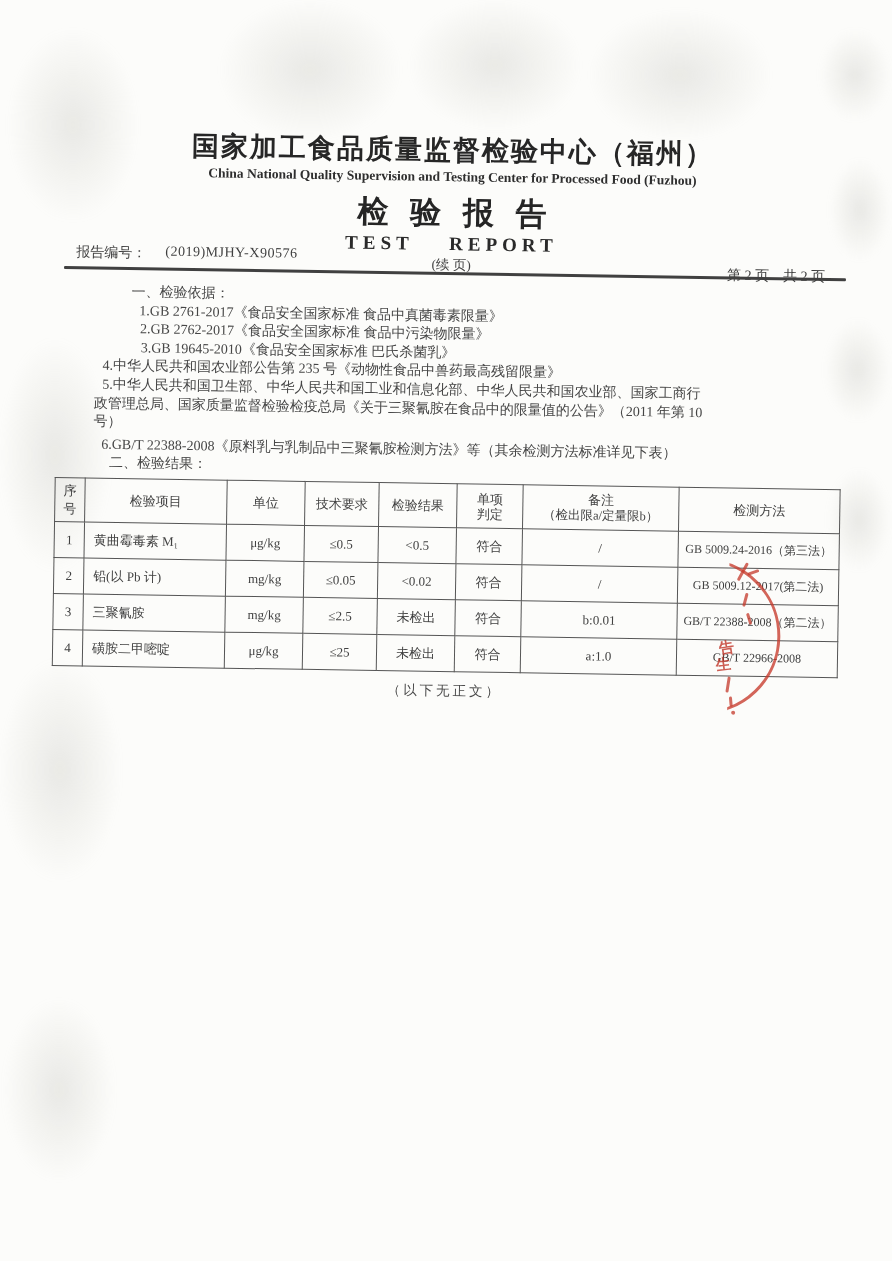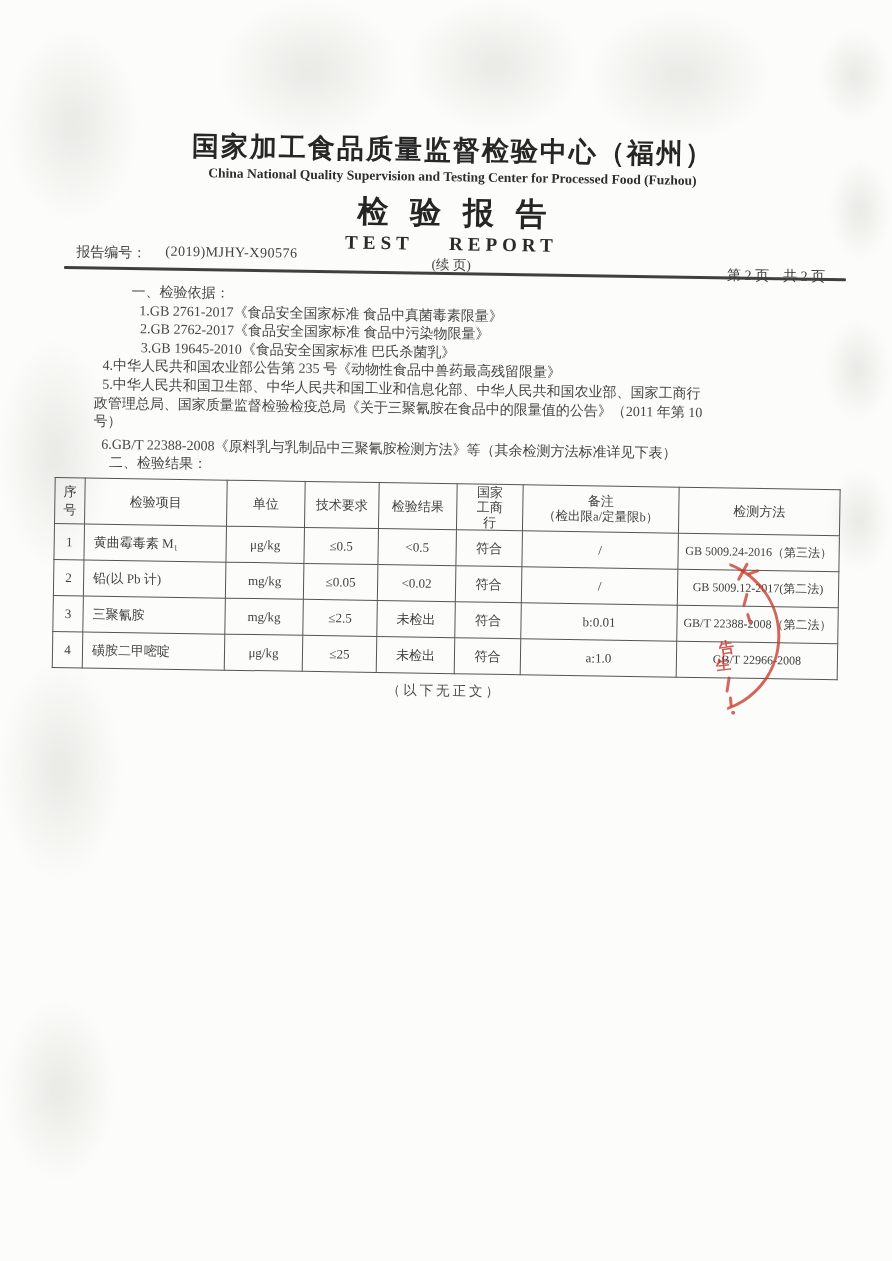--- a/index.html
+++ b/index.html
@@ -129,7 +129,7 @@
           <th>技术要求</th>
           <th>检验结果</th>
           <th>
-            <div class="narrow-head">国家工商行</div>
+            <div class="narrow-head">单项判定</div>
           </th>
           <th>
             <div class="main-head">备注</div>

